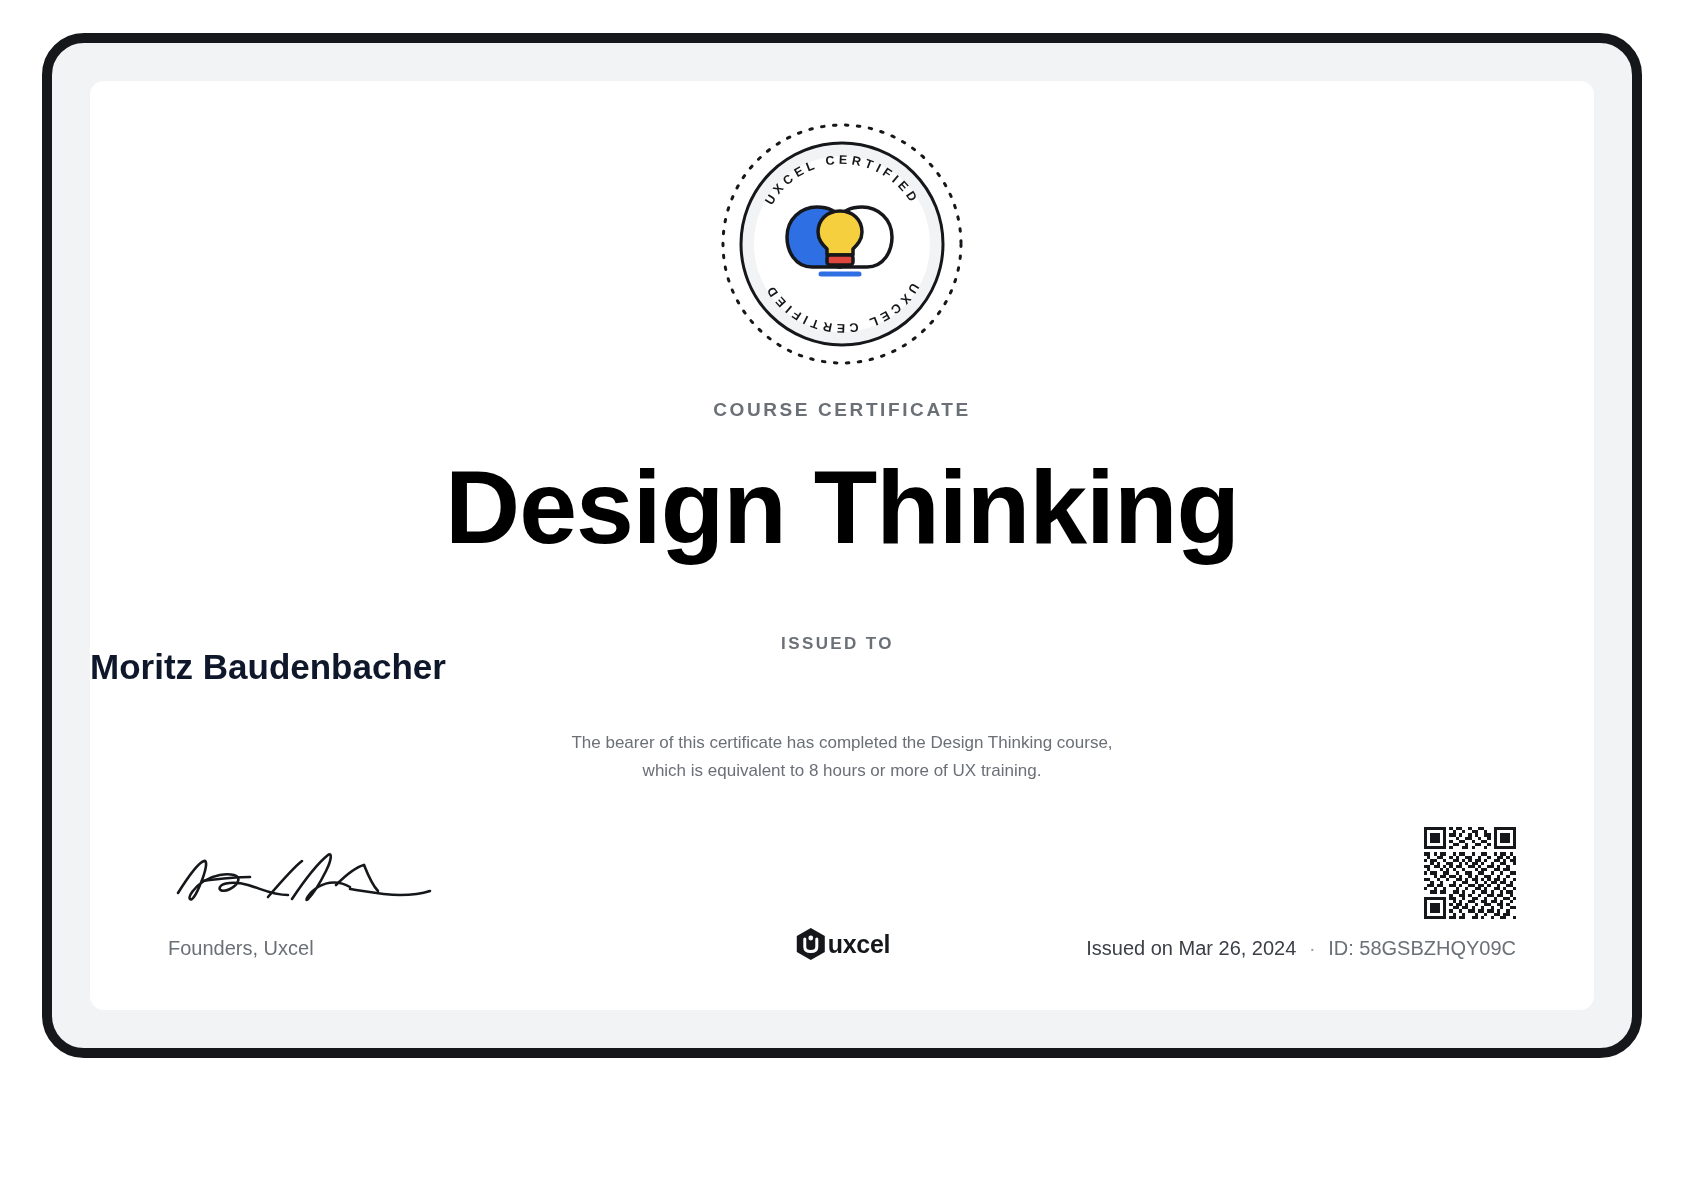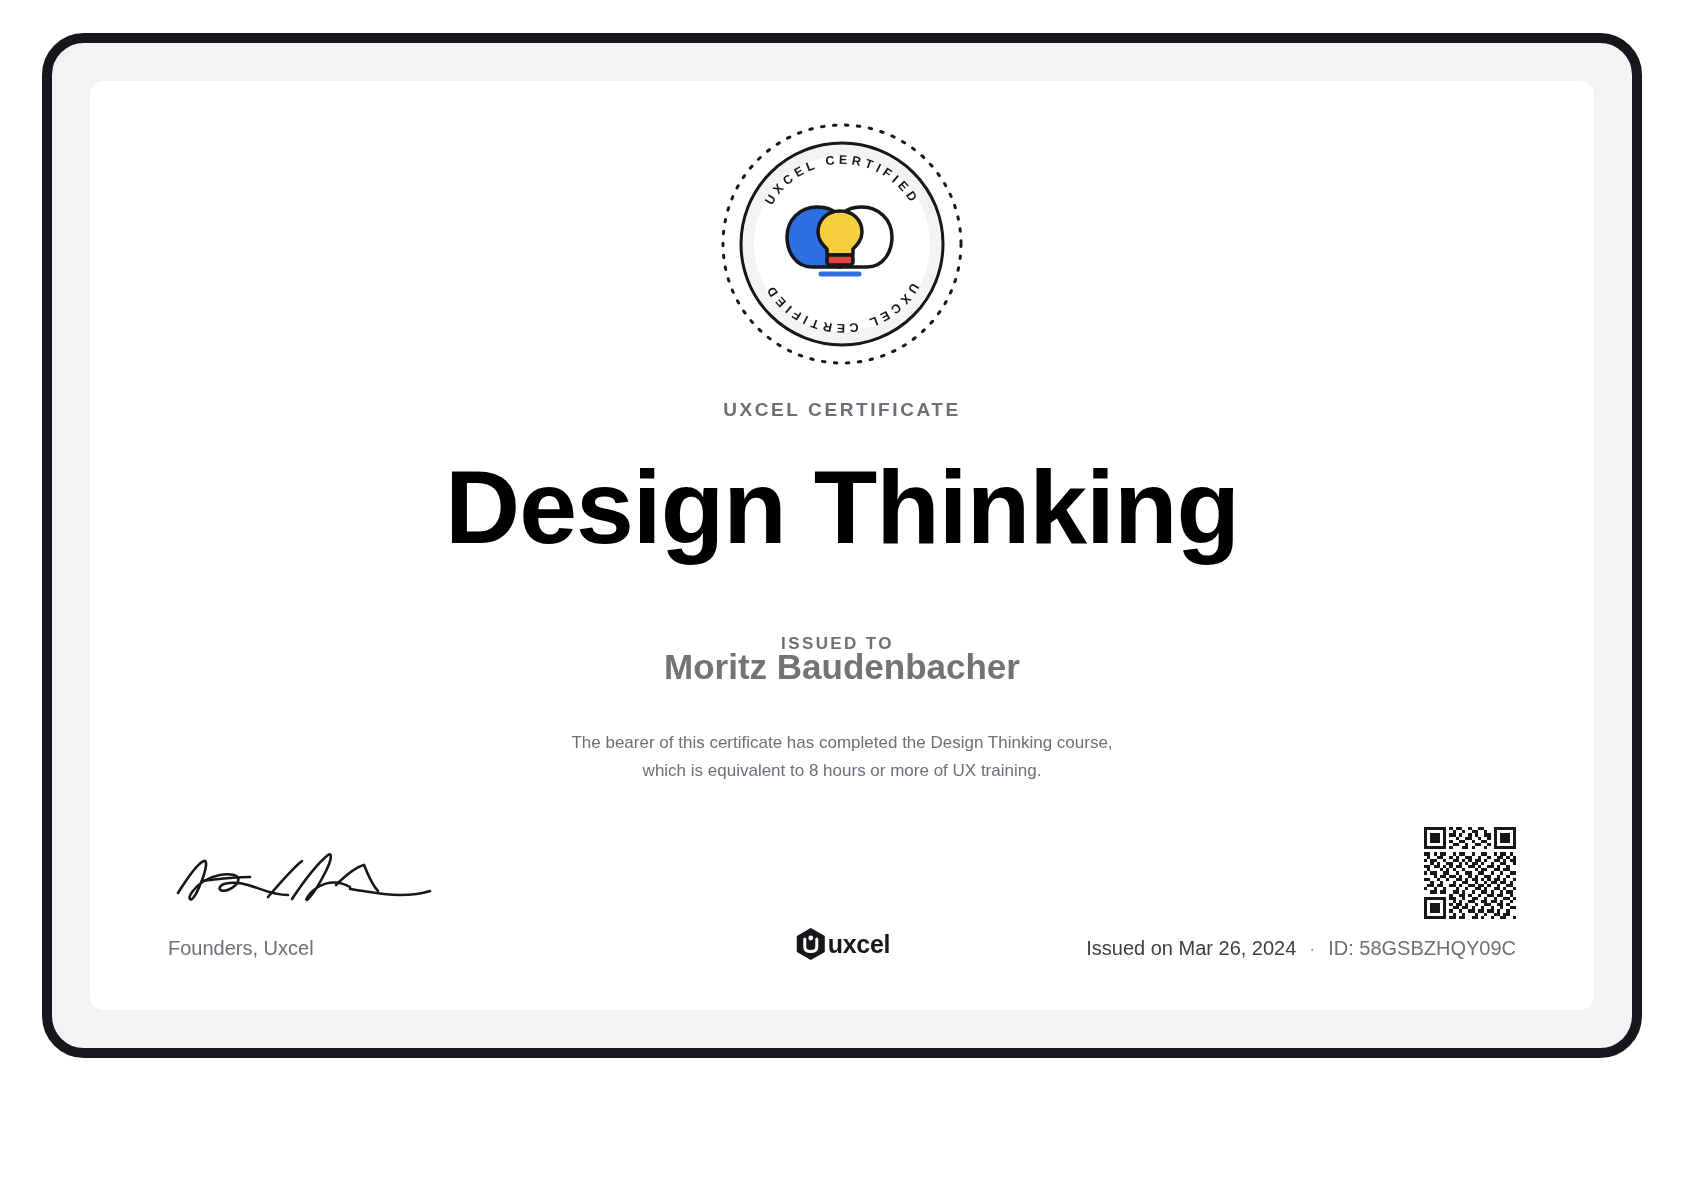--- a/index.html
+++ b/index.html
@@ -182,7 +182,7 @@
         </svg>
       </div>
 
-      <div class="kicker">UXCEL CERTIFICATE</div>
+      <div class="kicker">COURSE CERTIFICATE</div>
 
       <div class="course-title">Design Thinking</div>
 

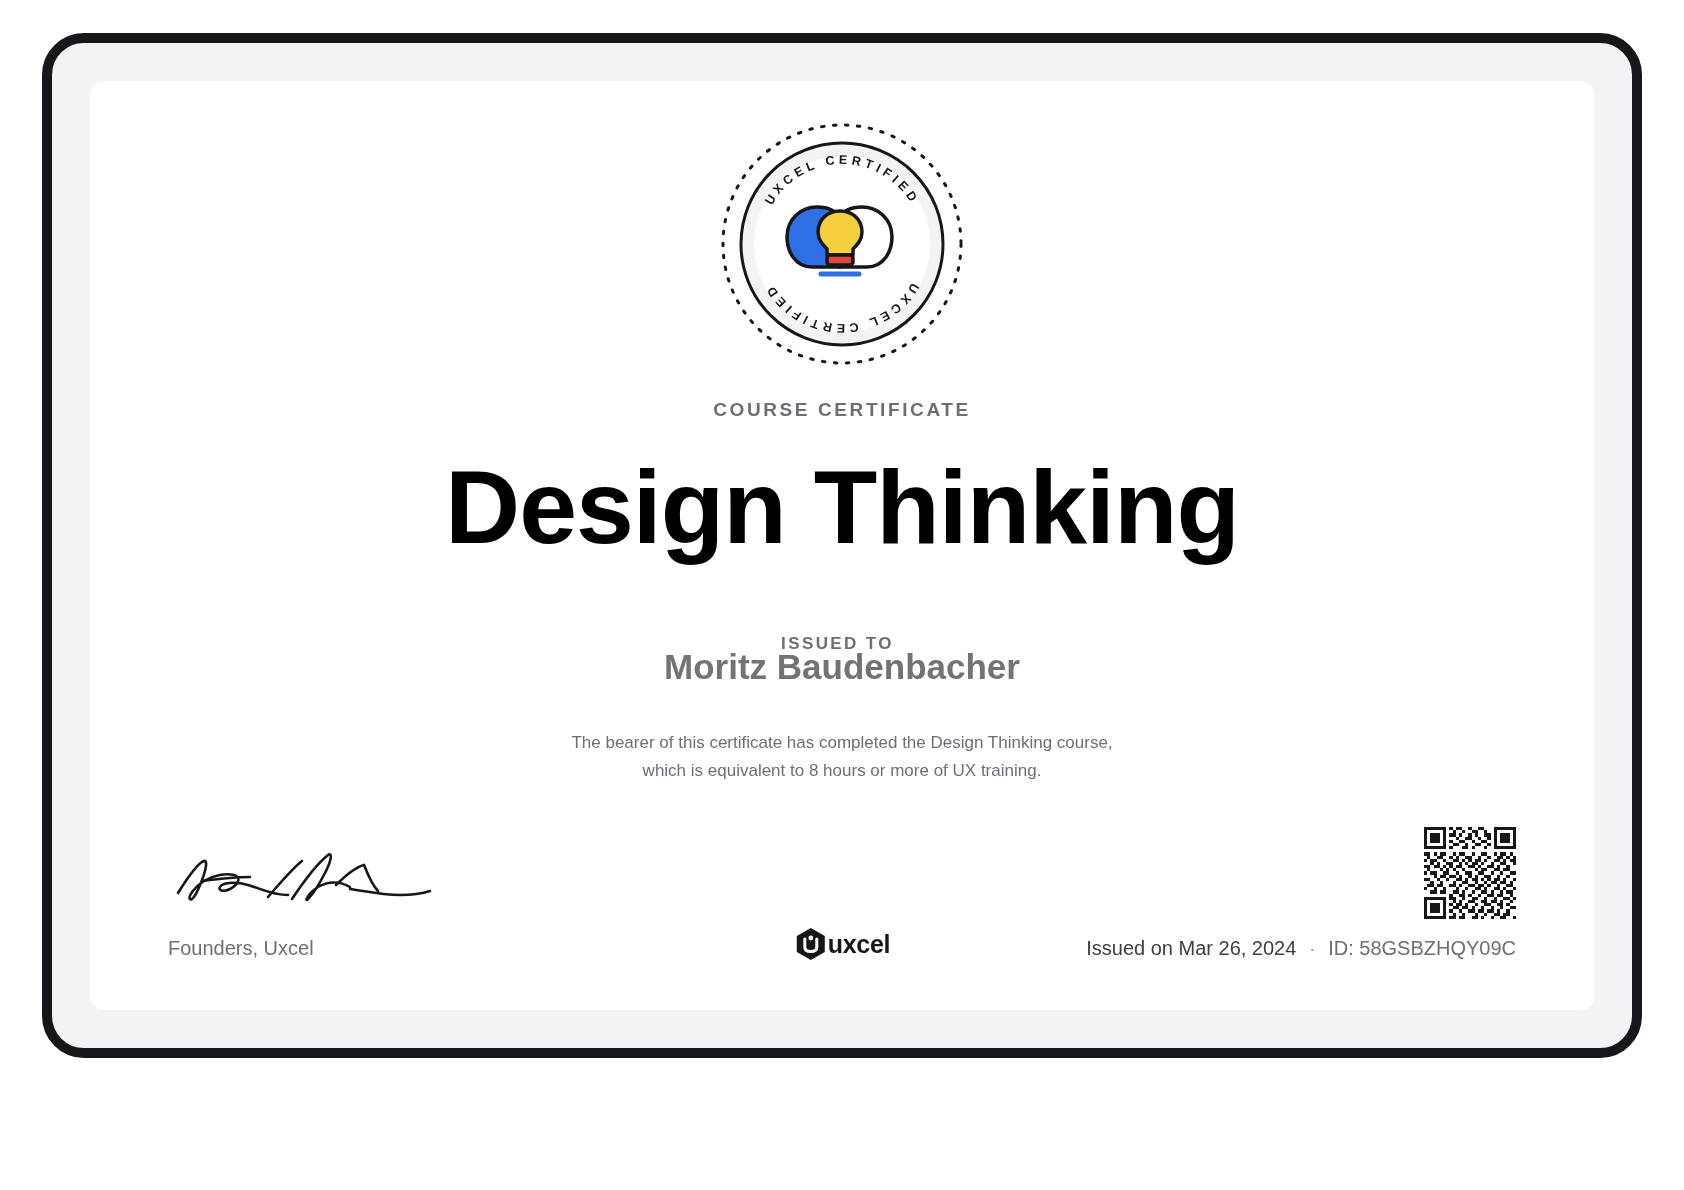--- a/index.html
+++ b/index.html
@@ -84,10 +84,10 @@
     position: absolute;
     top: 566px;
     left: 0; right: 0;
-    text-align: center;
+    text-align: left;
     font-size: 35px;
     font-weight: bold;
-    color: #737373;
+    color: #0f172a;
   }
   .body-text {
     position: absolute;

